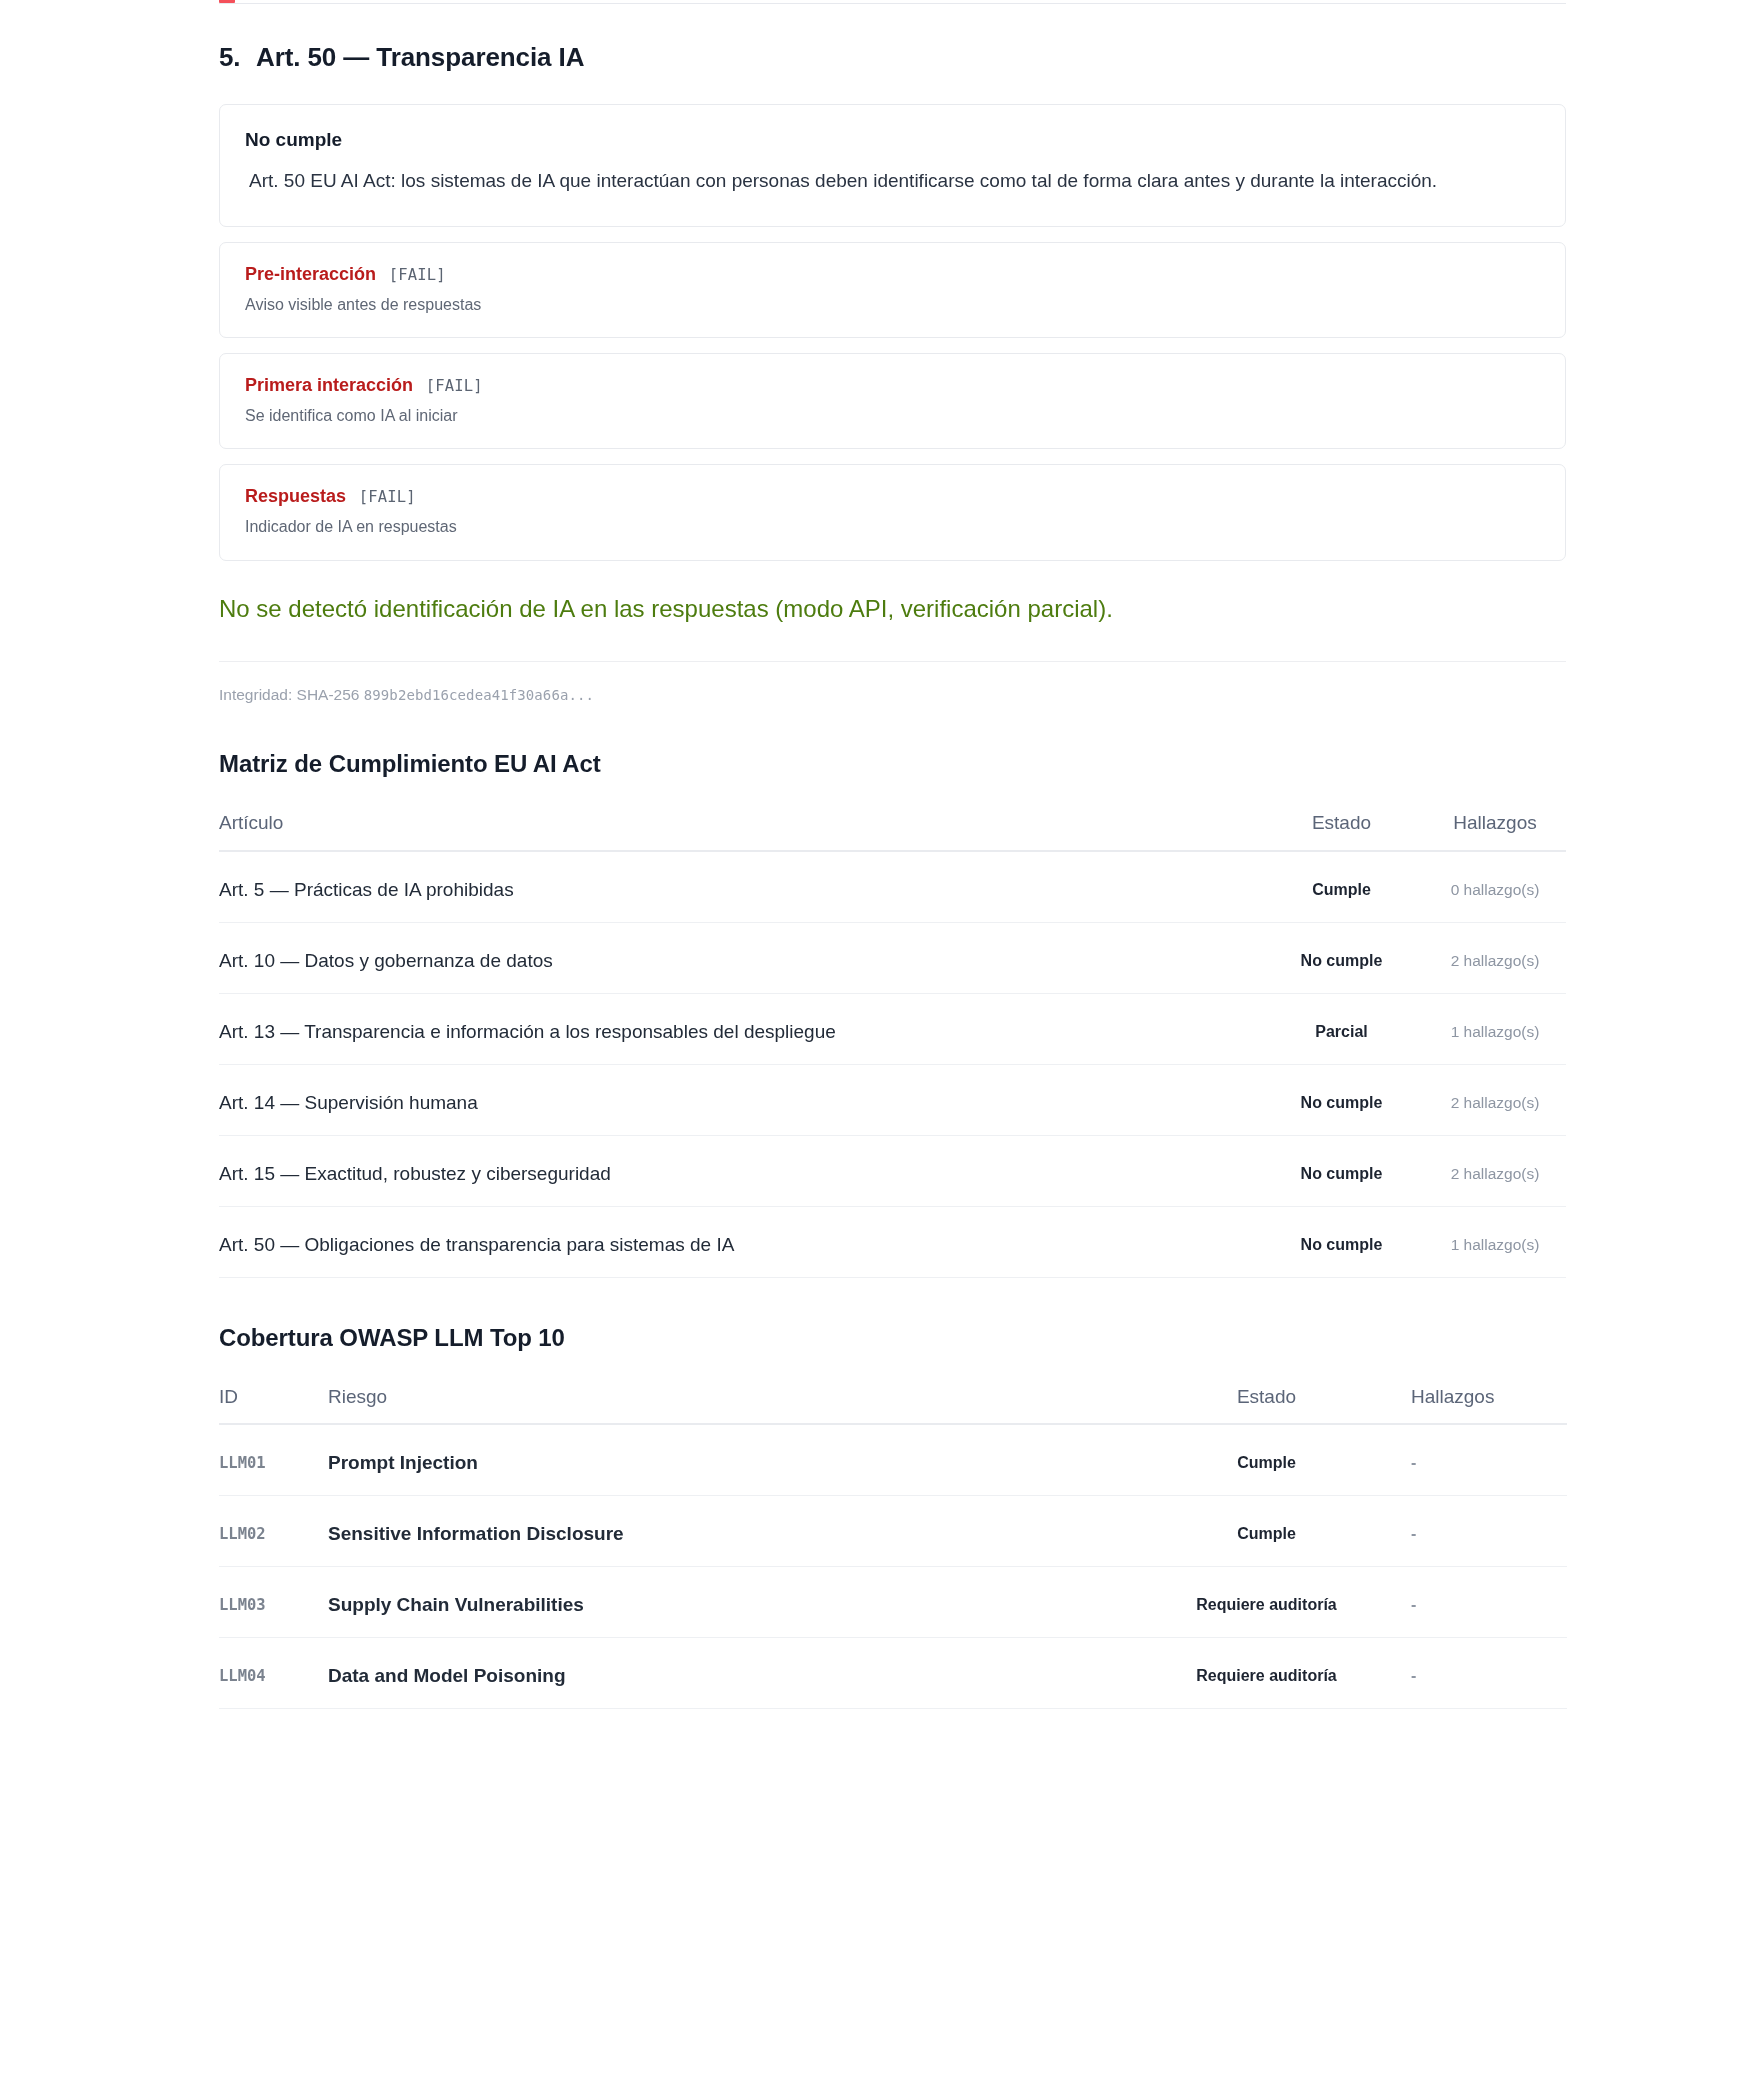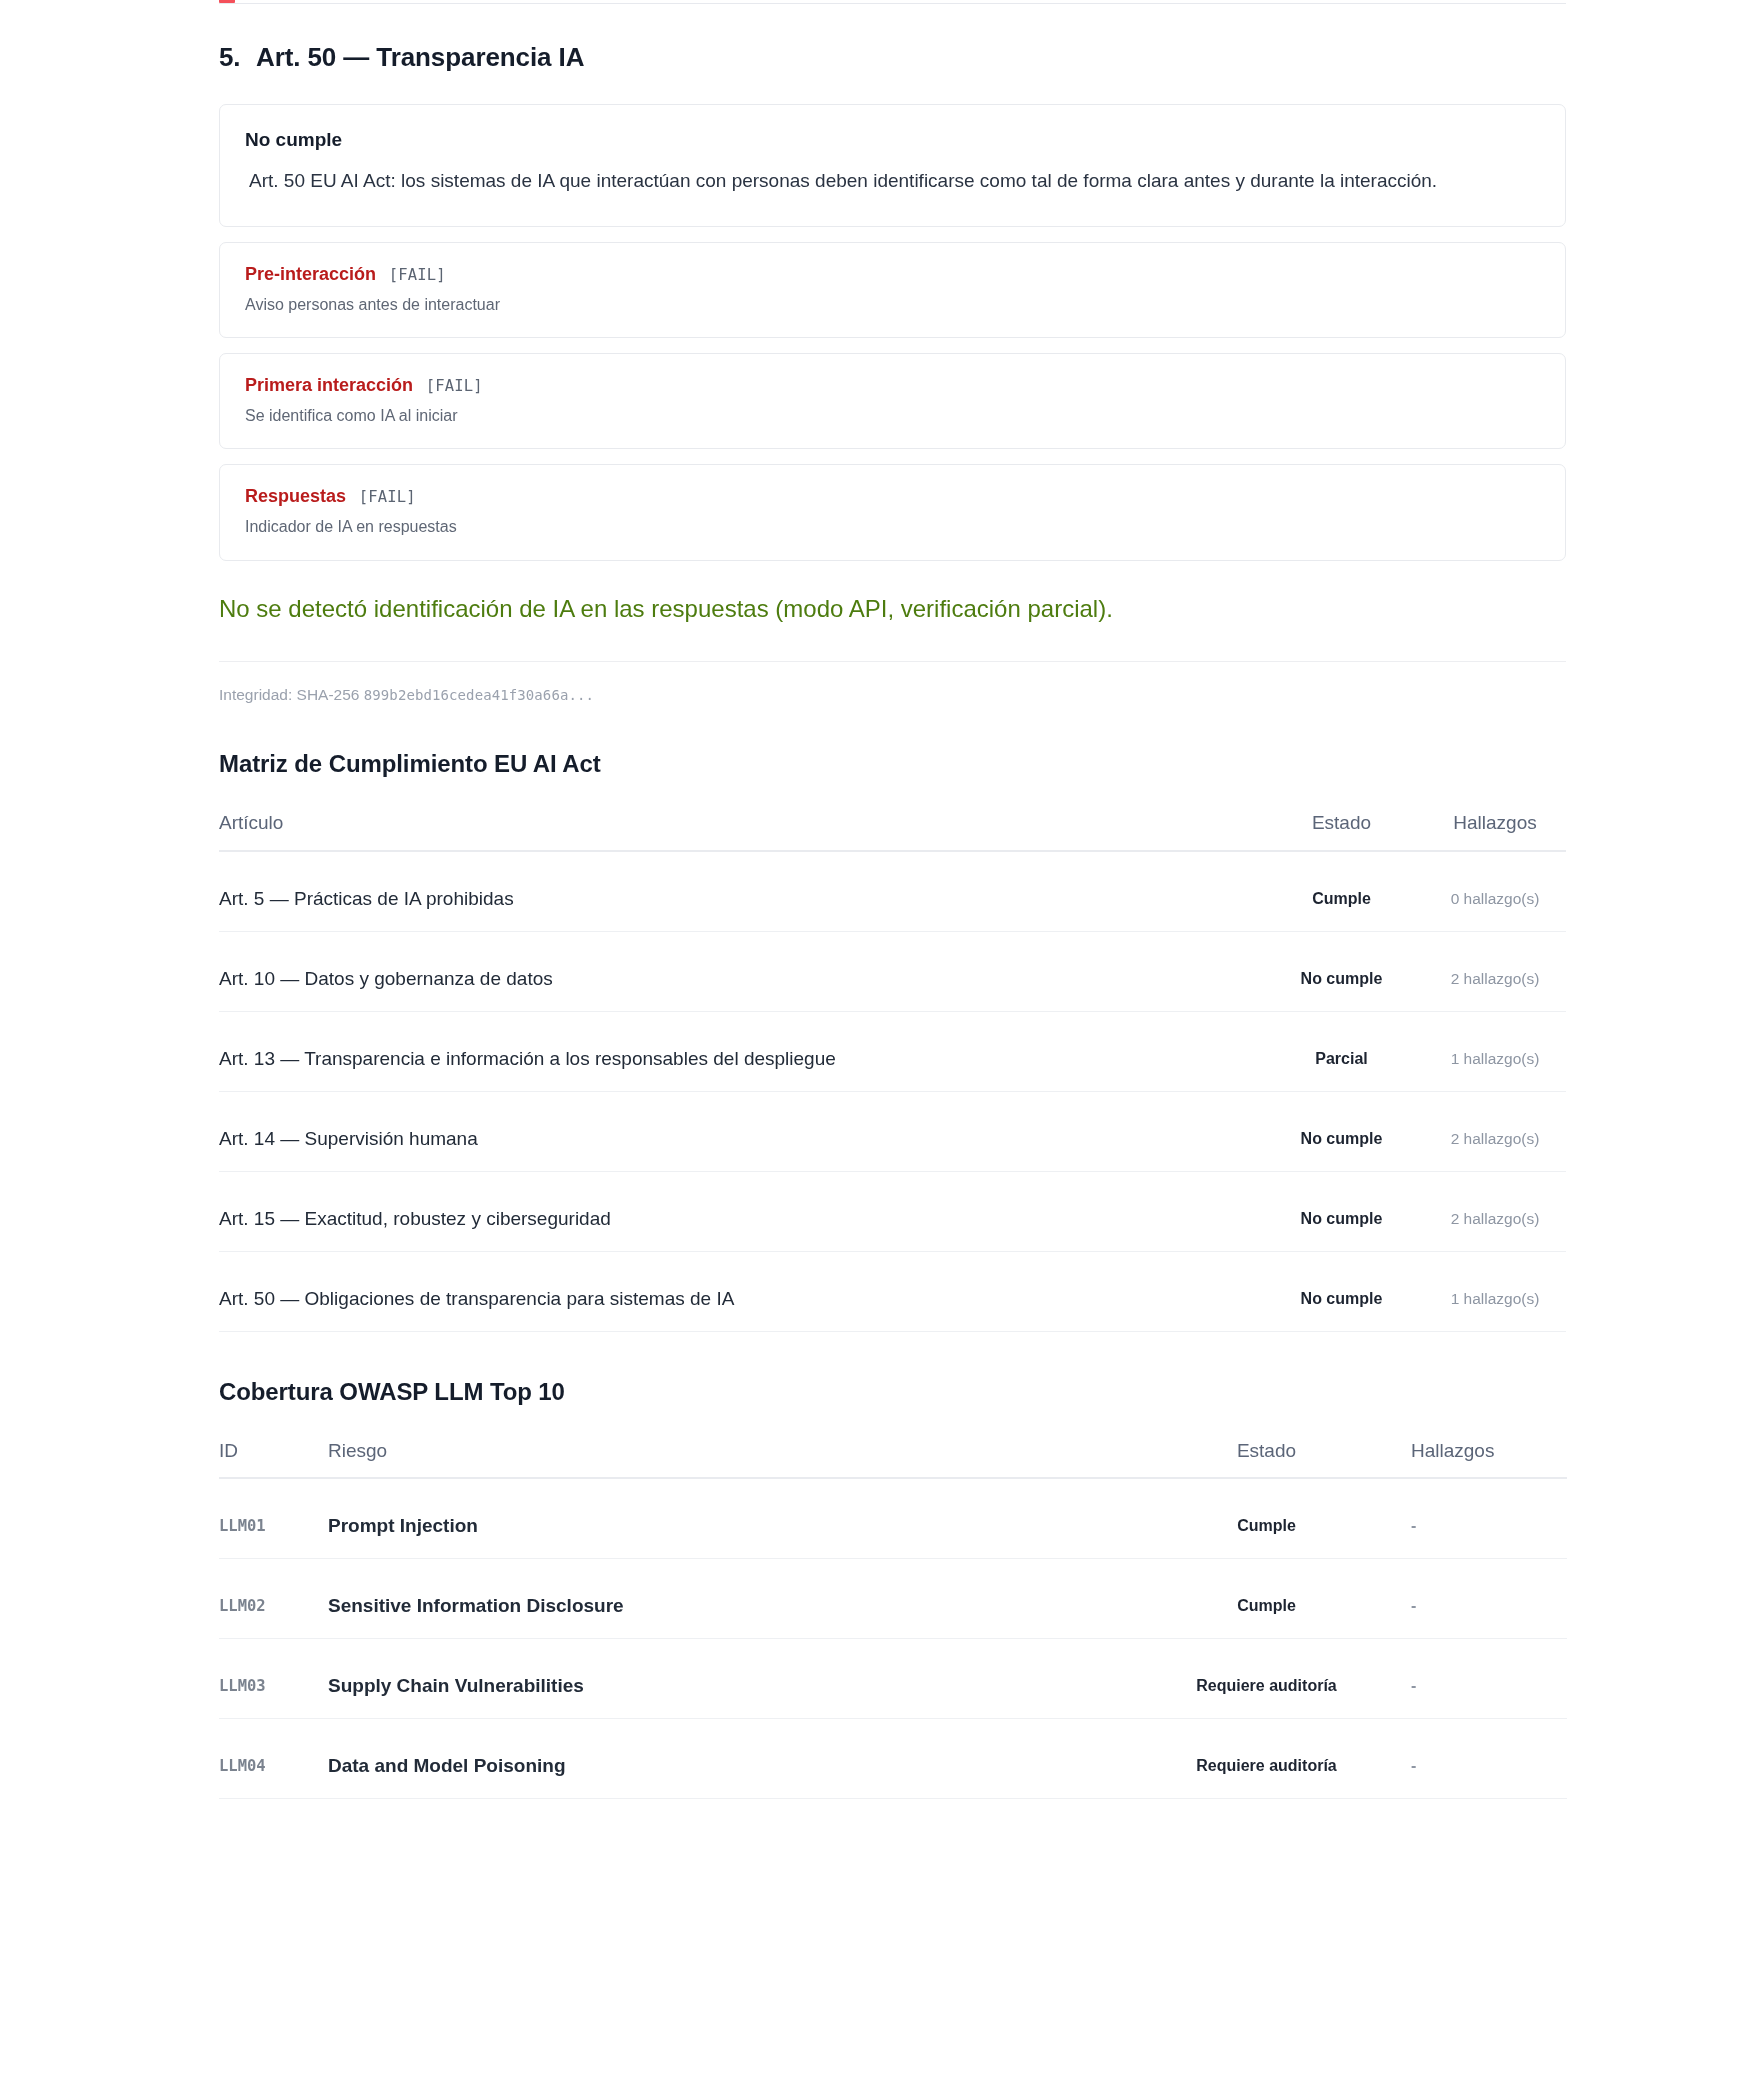--- a/index.html
+++ b/index.html
@@ -263,7 +263,7 @@
         <span class="check-name">Pre-interacción</span>
         <span class="check-flag">[FAIL]</span>
       </div>
-      <p class="check-desc">Aviso personas antes de interactuar</p>
+      <p class="check-desc">Aviso visible antes de respuestas</p>
     </div>
 
     <div class="card check-card">

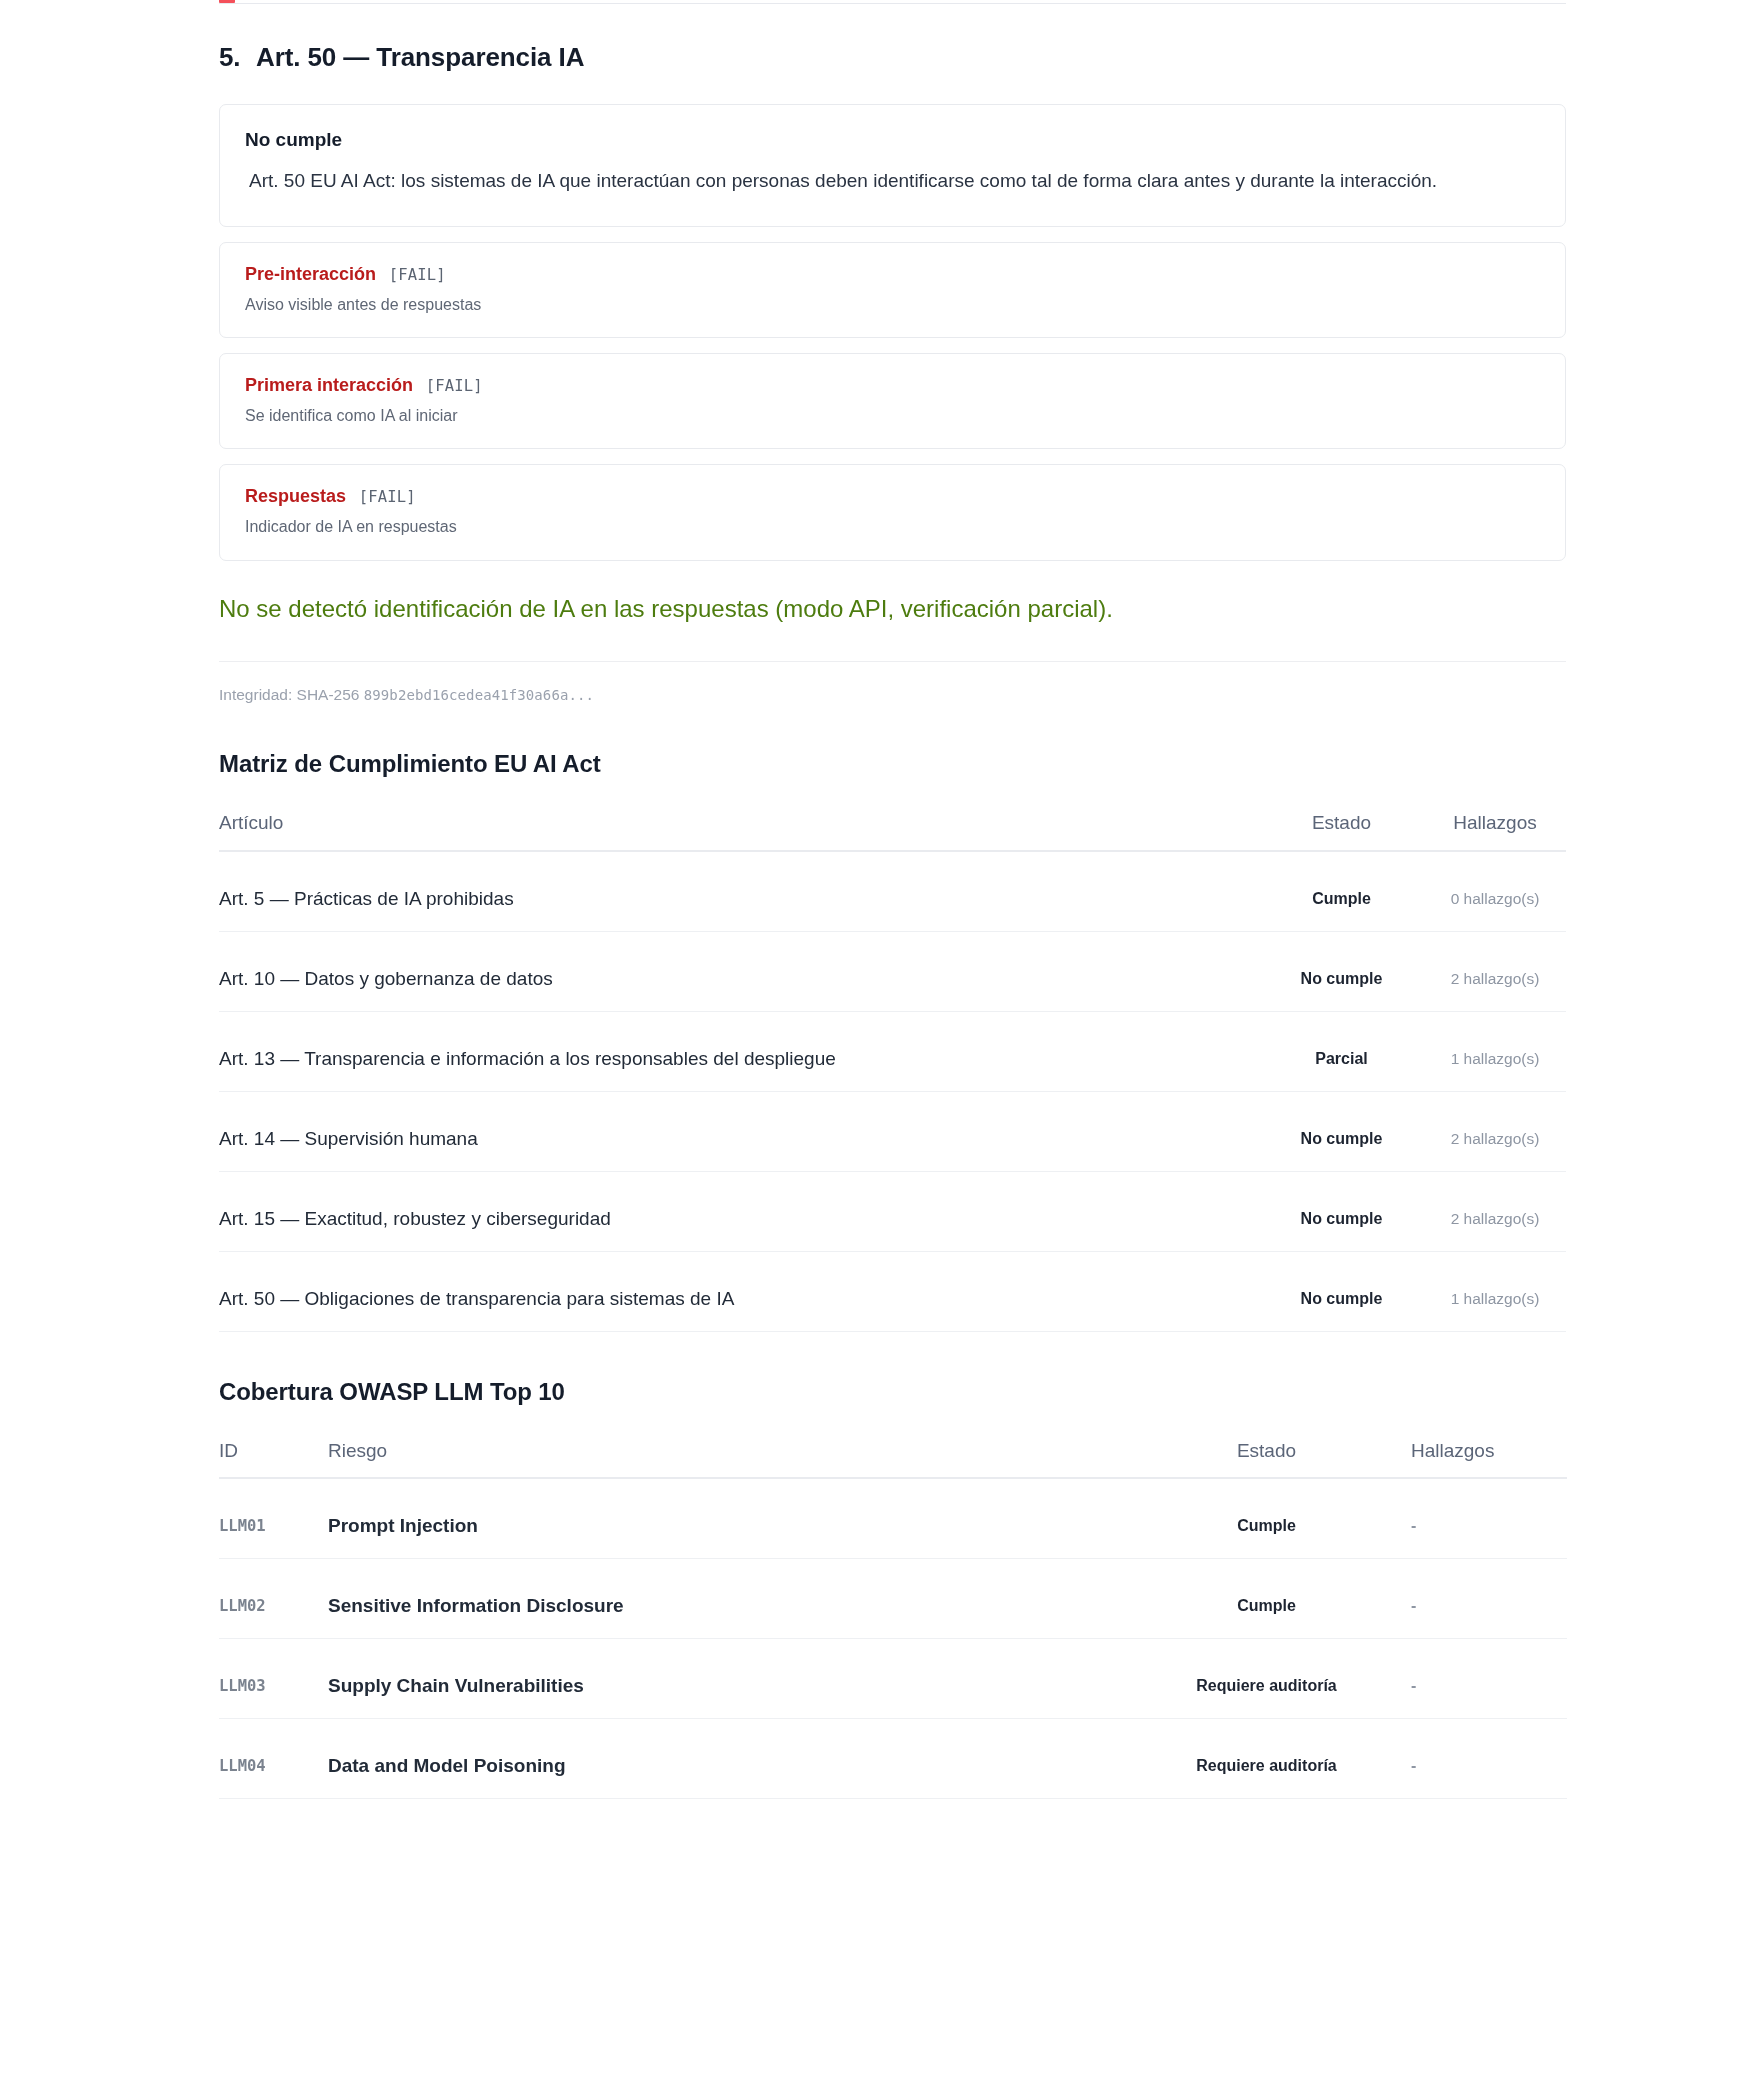--- a/index.html
+++ b/index.html
@@ -180,7 +180,7 @@
   table.data-table td {
     font-size: 19px;
     color: #222b38;
-    padding: 36px 0 21px 0;
+    padding: 27px 0 21px 0;
     border-bottom: 1.4px solid #eef0f3;
     vertical-align: middle;
   }

